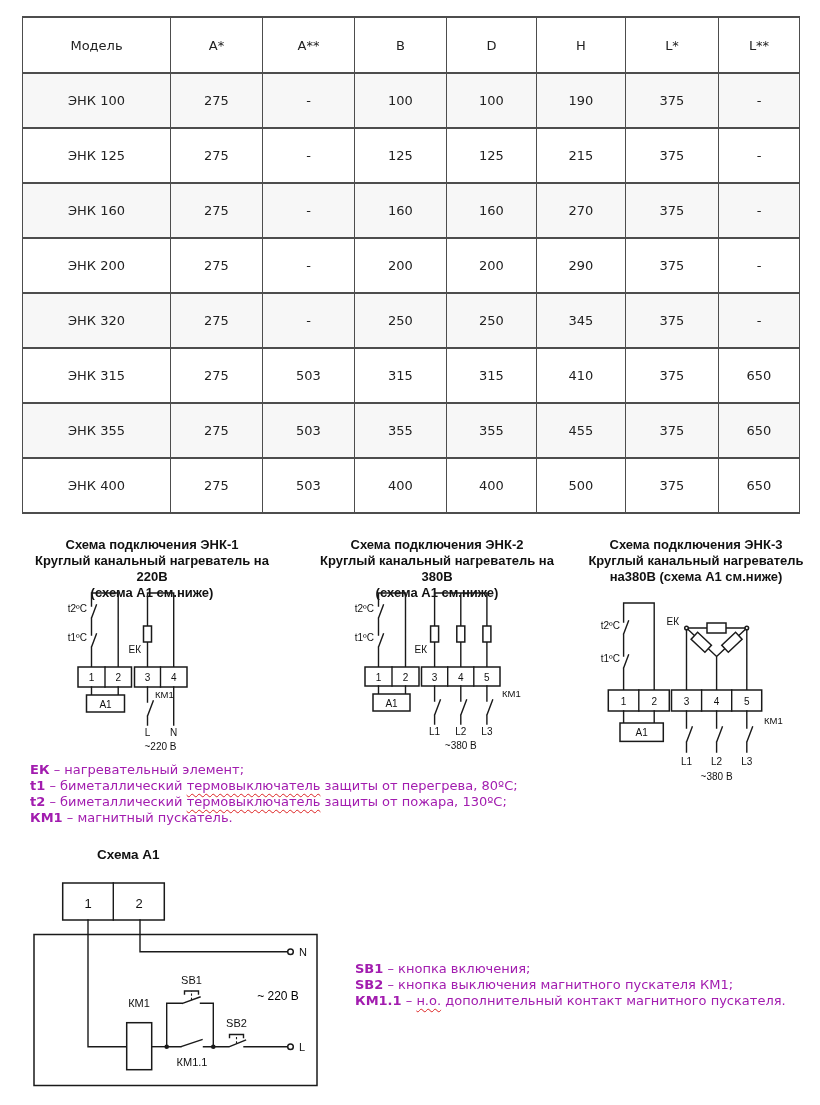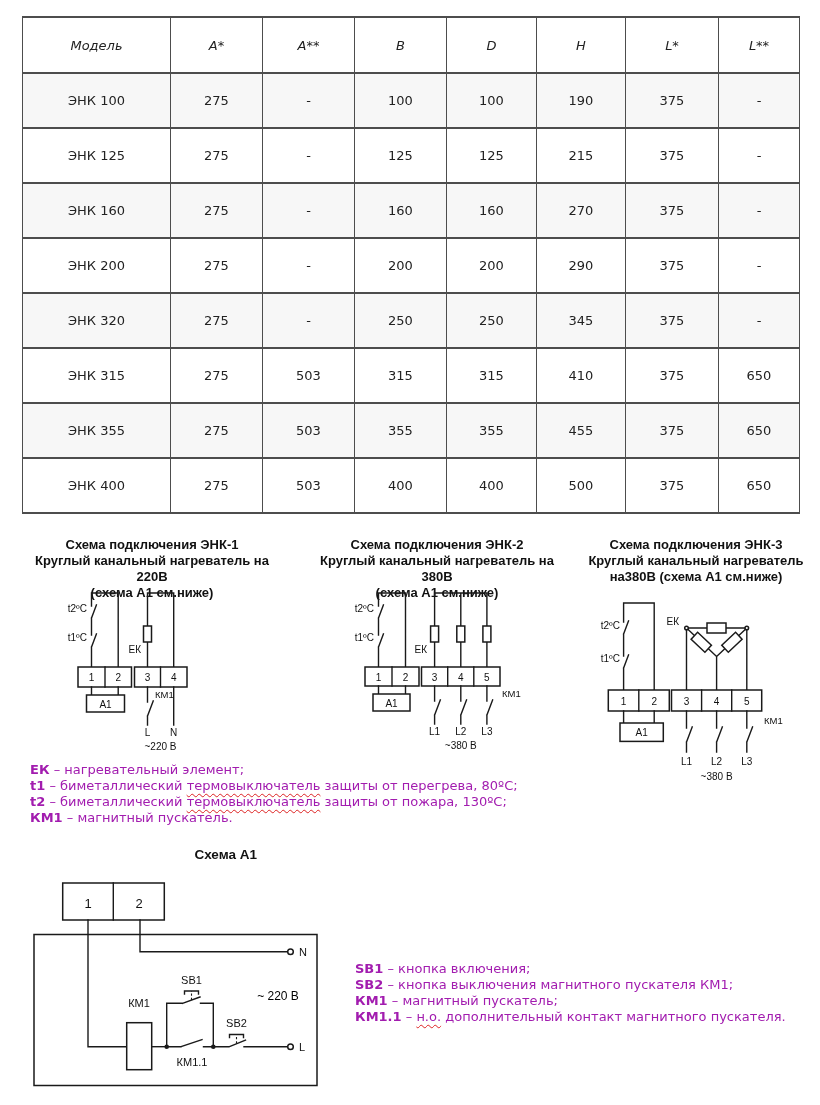--- a/index.html
+++ b/index.html
@@ -14,7 +14,7 @@
       border-left:1px solid #4d4d4d; border-right:1px solid #4d4d4d;
       border-top:2px solid #4d4d4d; border-bottom:2px solid #4d4d4d;
       font-weight:normal; padding:0; }
-  .dim-table thead tr { height:56px;font-style:italic; }
+  .dim-table thead tr { height:56px; }
   .dim-table tbody tr { height:55px; }
   .dim-table tbody tr.stripe { background:#f7f7f7; }
 

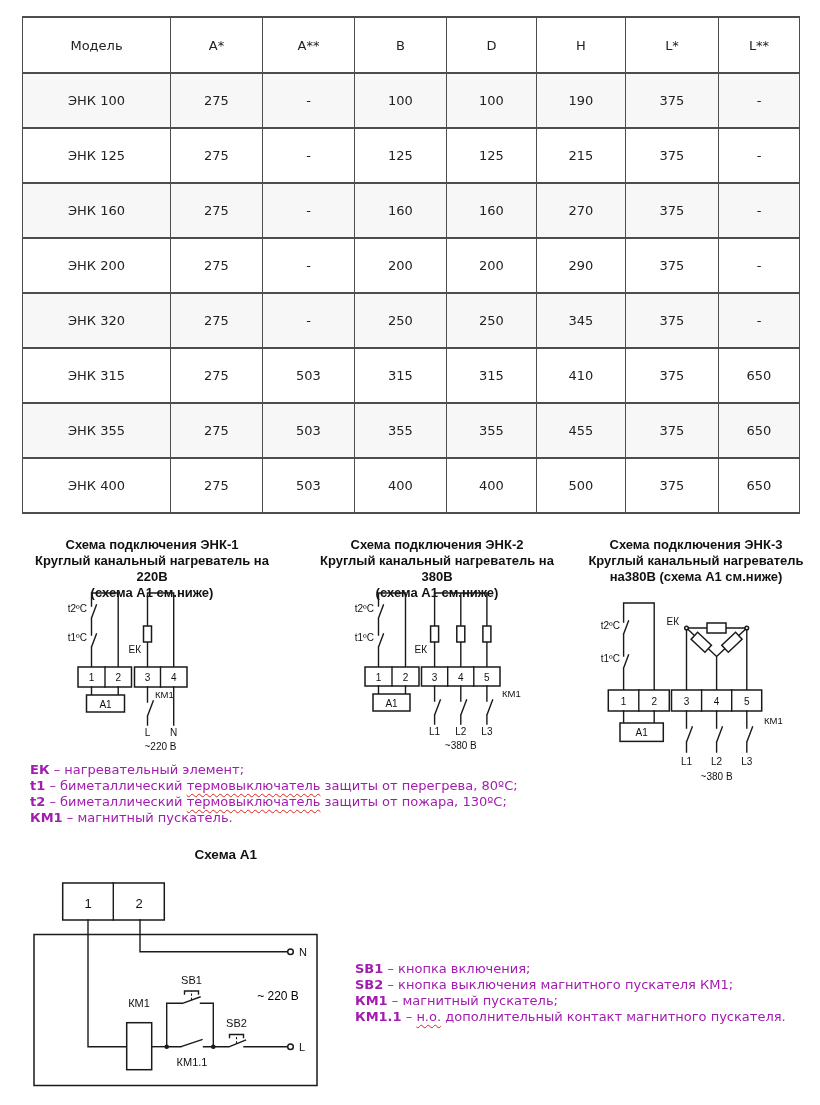--- a/index.html
+++ b/index.html
@@ -42,7 +42,7 @@
   .mid { text-anchor:middle; } .end { text-anchor:end; }
 
   
-  .a1-title { position:absolute; left:97px; top:847px; width:160px; text-align:right;
+  .a1-title { position:absolute; left:97px; top:847px; width:160px; text-align:left;
               font:bold 13.5px "Liberation Sans",sans-serif; color:#111; }
 
   

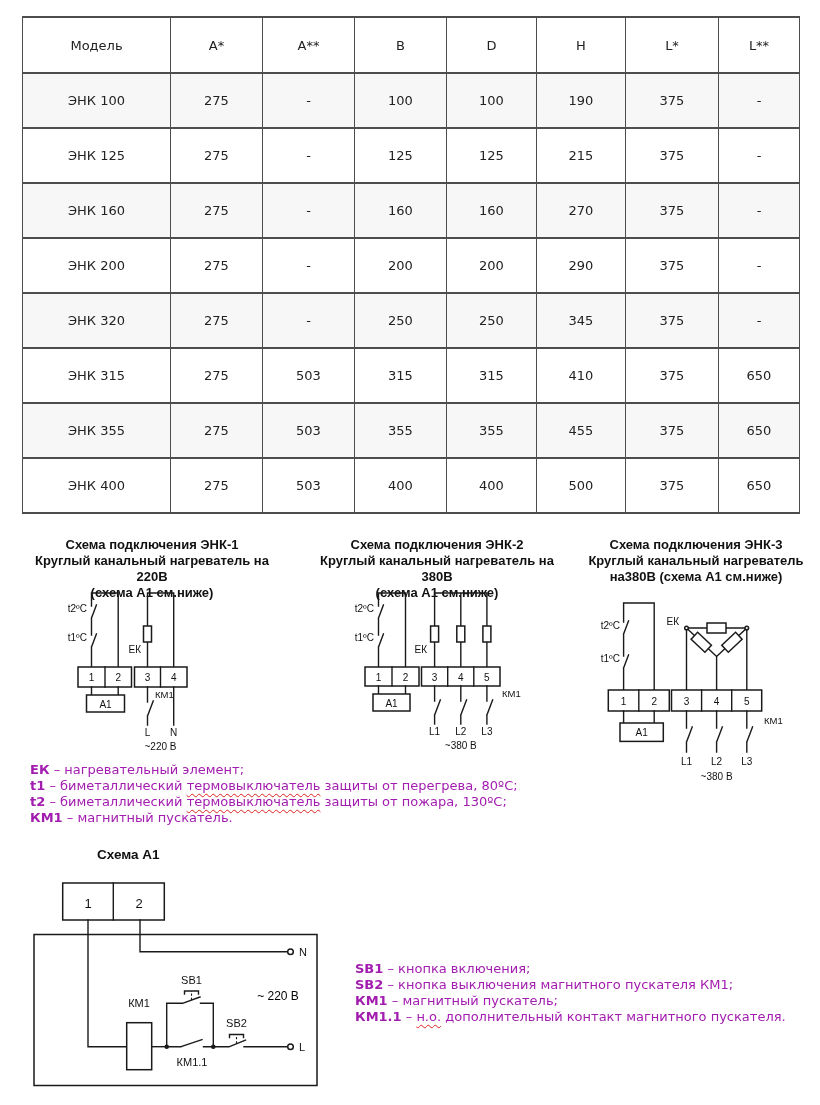--- a/index.html
+++ b/index.html
@@ -332,10 +332,6 @@
       <span>– кнопка выключения магнитного пускателя КМ1;</span><span class="sp"></span><span></span>
     </div>
     <div class="legend-line">
-      <span class="term">КМ1</span>
-      <span>– магнитный пускатель;</span><span class="sp"></span><span></span>
-    </div>
-    <div class="legend-line">
       <span class="term">КМ1.1</span>
       <span>– </span><span class="sp">н.о.</span><span> дополнительный контакт магнитного пускателя.</span>
     </div>

